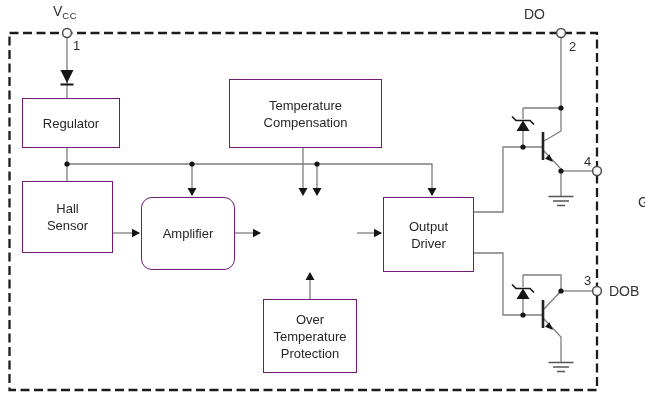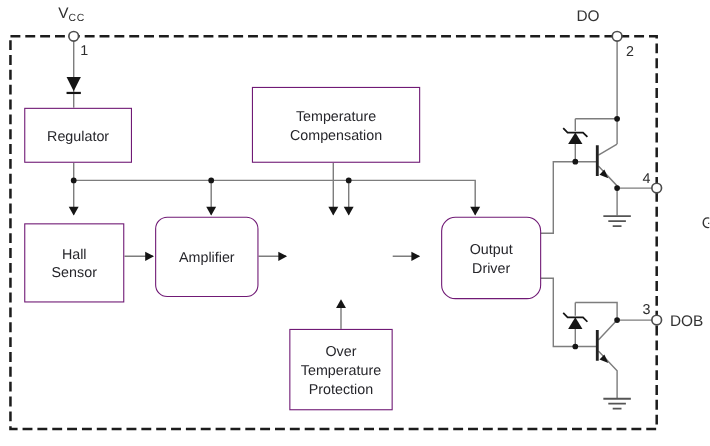--- a/index.html
+++ b/index.html
@@ -119,7 +119,7 @@
   <div class="block" style="left:229px;top:79px;width:153px;height:69px;">Temperature
 Compensation</div>
 
-  <div class="block" style="left:22px;top:203px;width:91px;height:72px;">Hall
+  <div class="block" style="left:22px;top:181px;width:91px;height:72px;">Hall
 Sensor</div>
 
   <div class="block" style="left:141px;top:197px;width:94px;height:73px;border-radius:11px;">Amplifier</div>

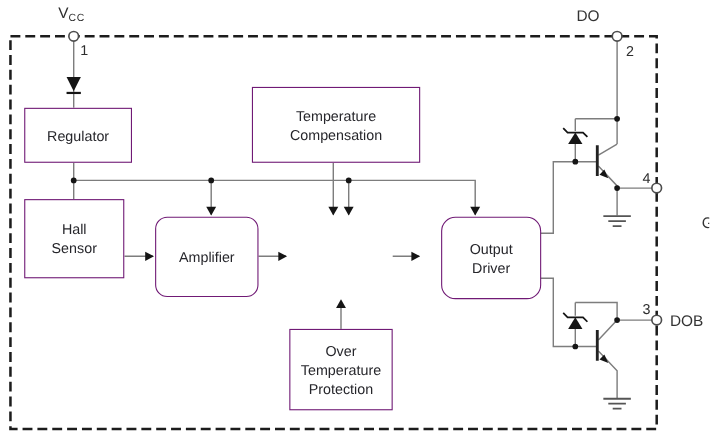--- a/index.html
+++ b/index.html
@@ -125,7 +125,7 @@
   <div class="block" style="left:141px;top:197px;width:94px;height:73px;border-radius:11px;">Amplifier</div>
 
 
-  <div class="block" style="left:401px;top:197px;width:91px;height:75px;border-radius:13px;">Output
+  <div class="block" style="left:383px;top:197px;width:91px;height:75px;">Output
 Driver</div>
 
   <div class="block" style="left:263px;top:299px;width:94px;height:74px;">Over

